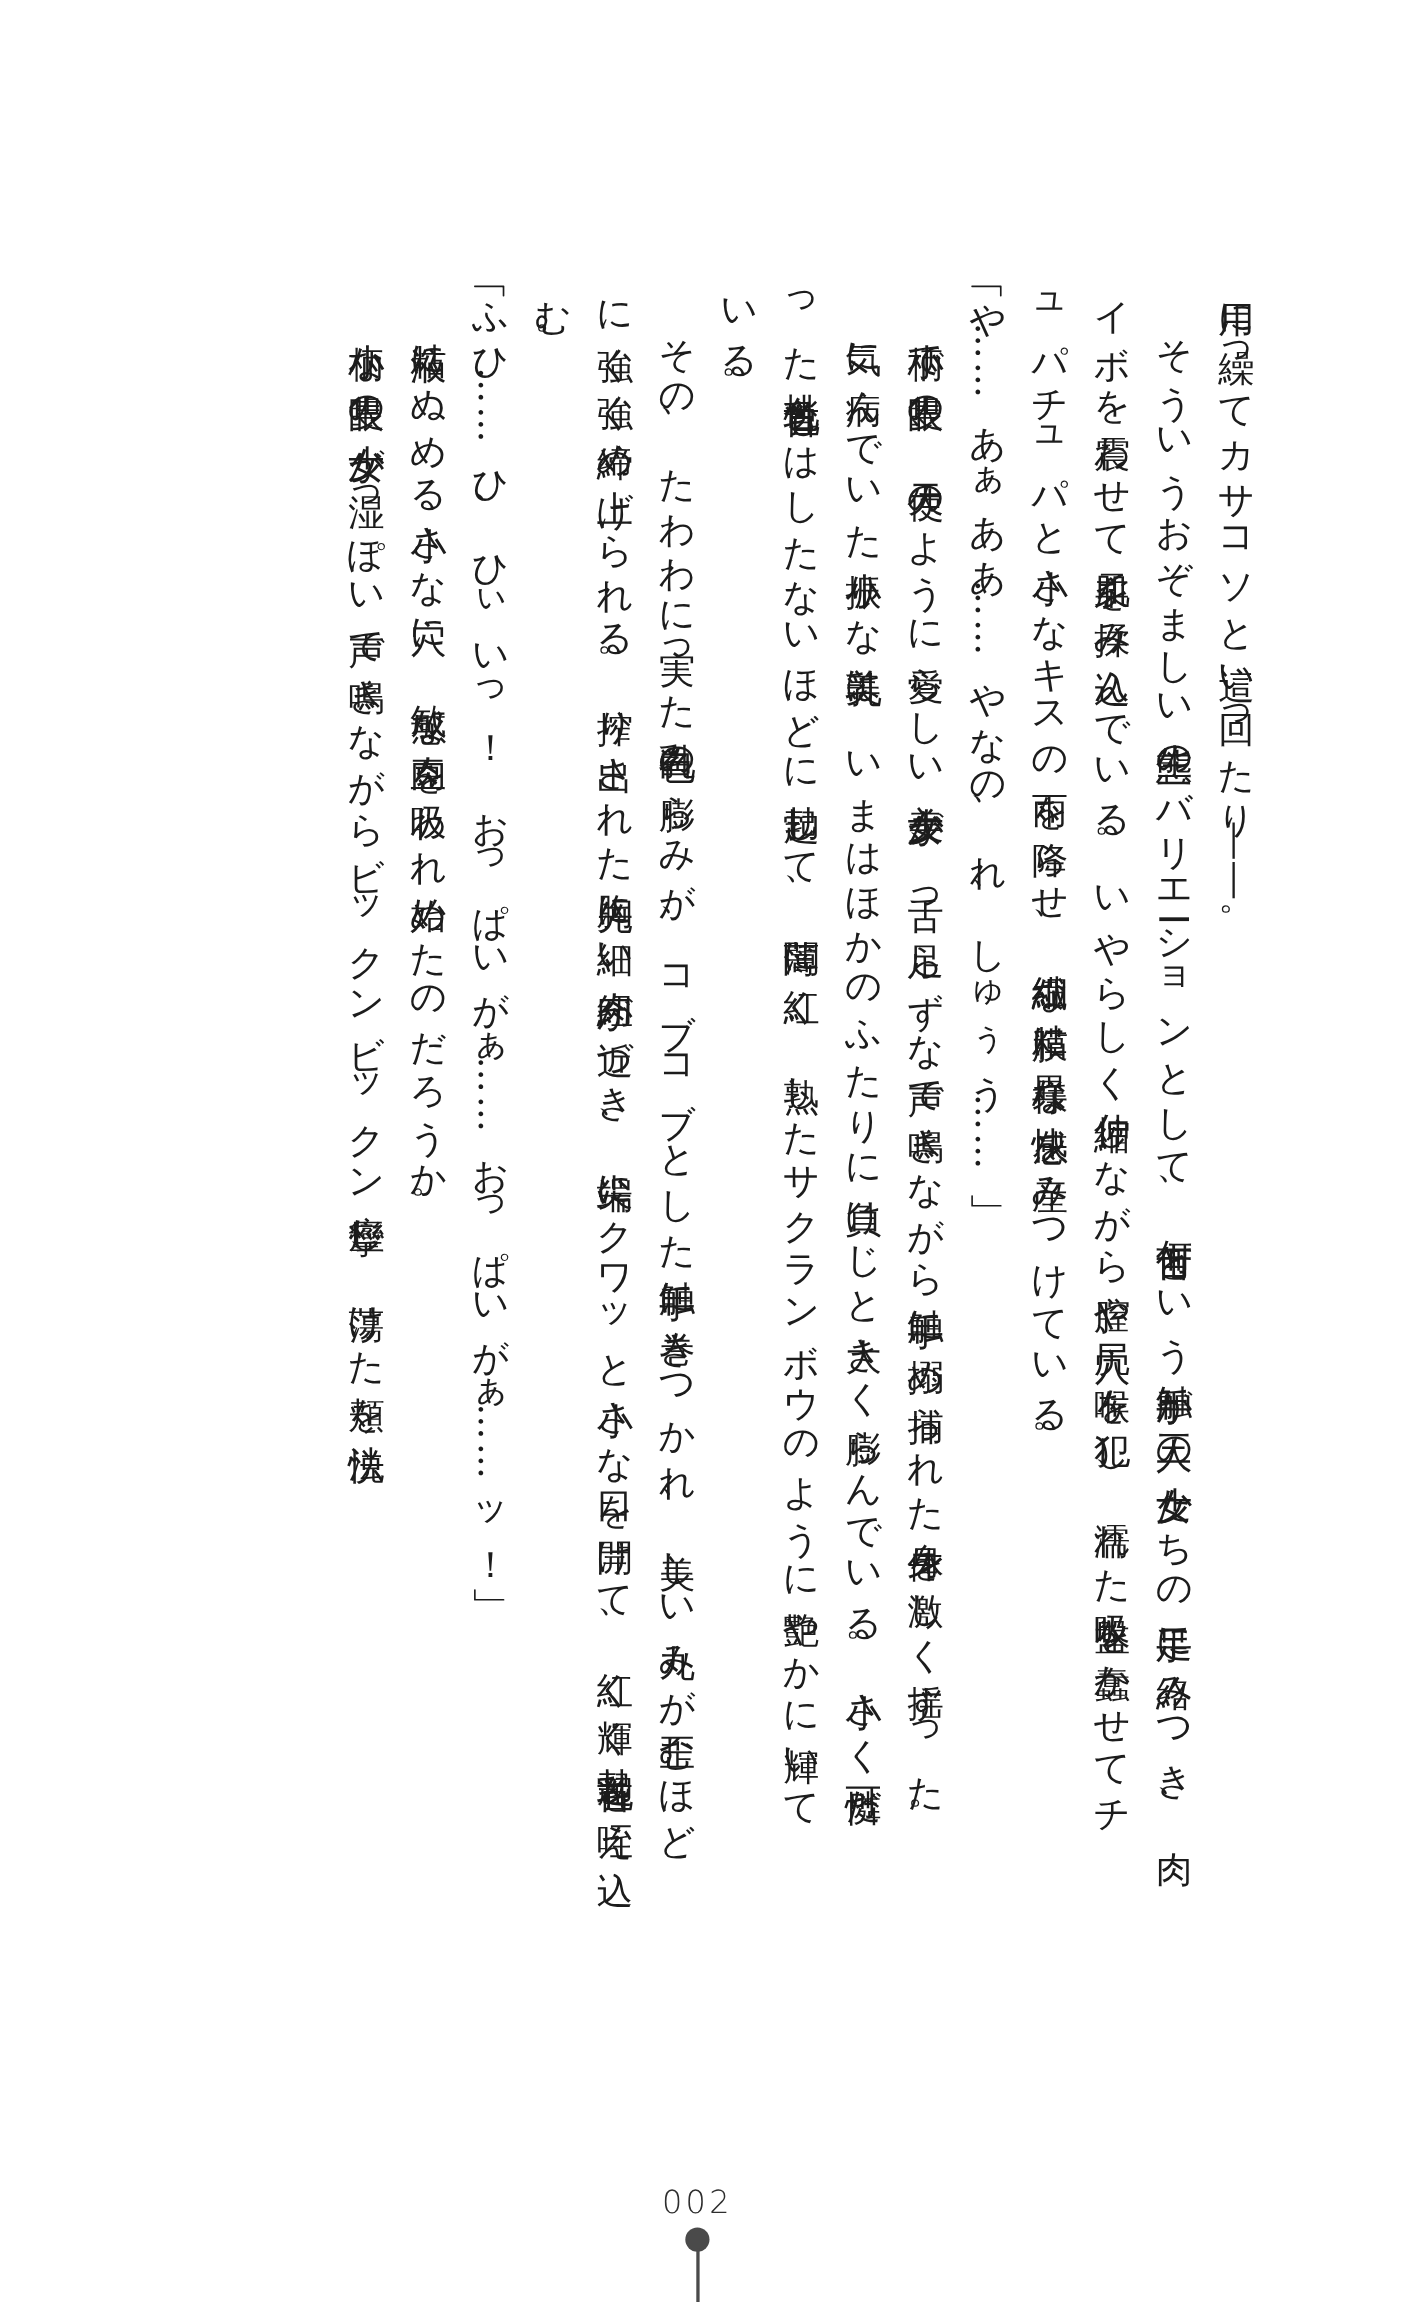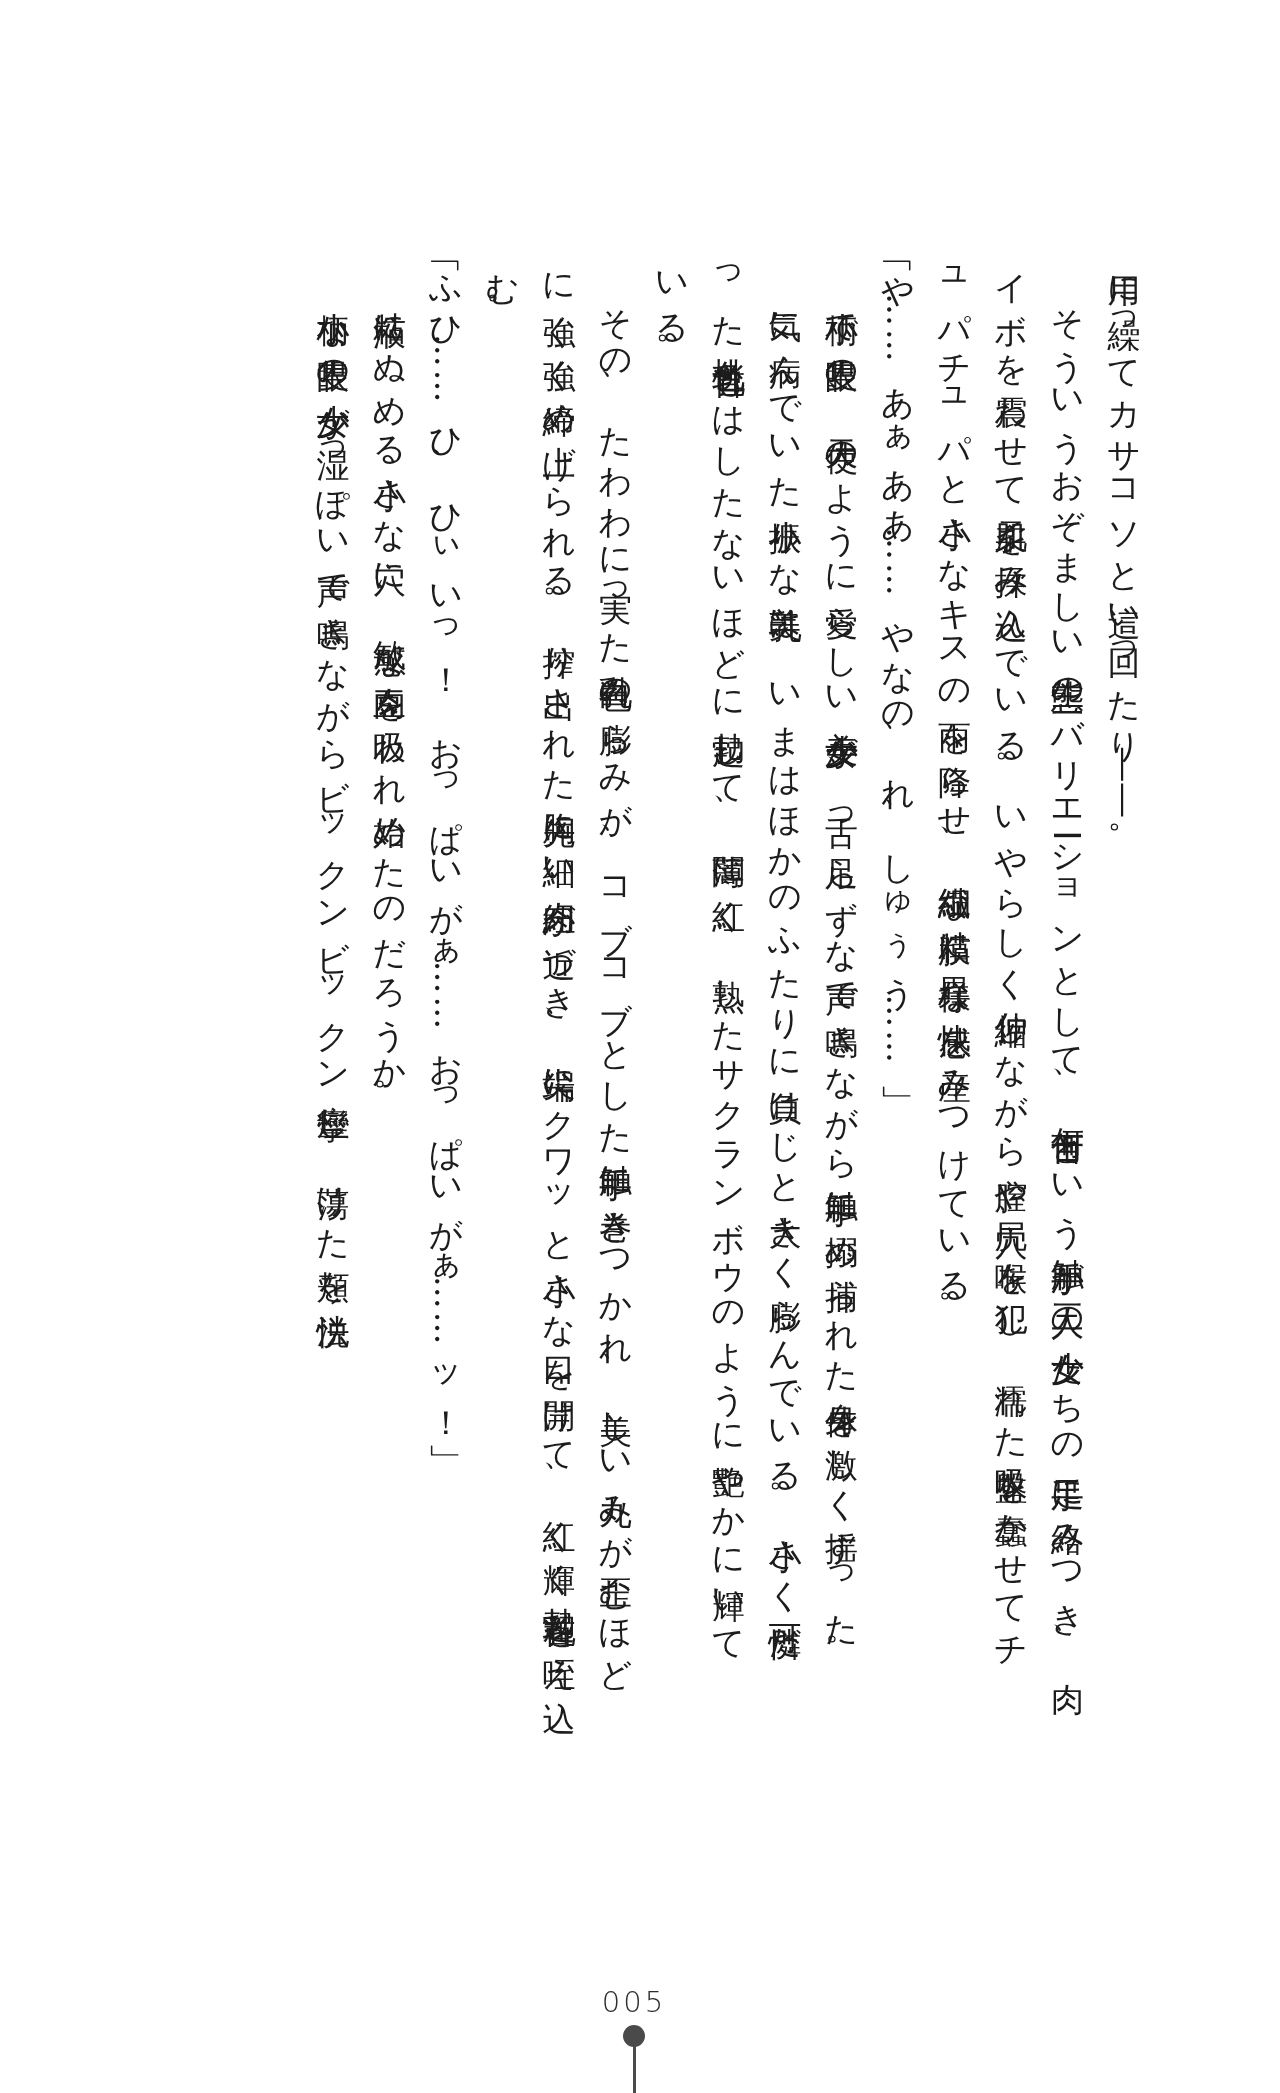--- a/index.html
+++ b/index.html
@@ -87,7 +87,7 @@
       <p class="para indent">小柄な隻眼の少女が湿っぽい声で鳴きながらビックンビックン痙攣し、蕩けた頬を法悦</p>
     </div>
 
-  <div class="page-number">005</div>
+  <div class="page-number">002</div>
 
   <div>
     <div class="marker-dot"></div>

